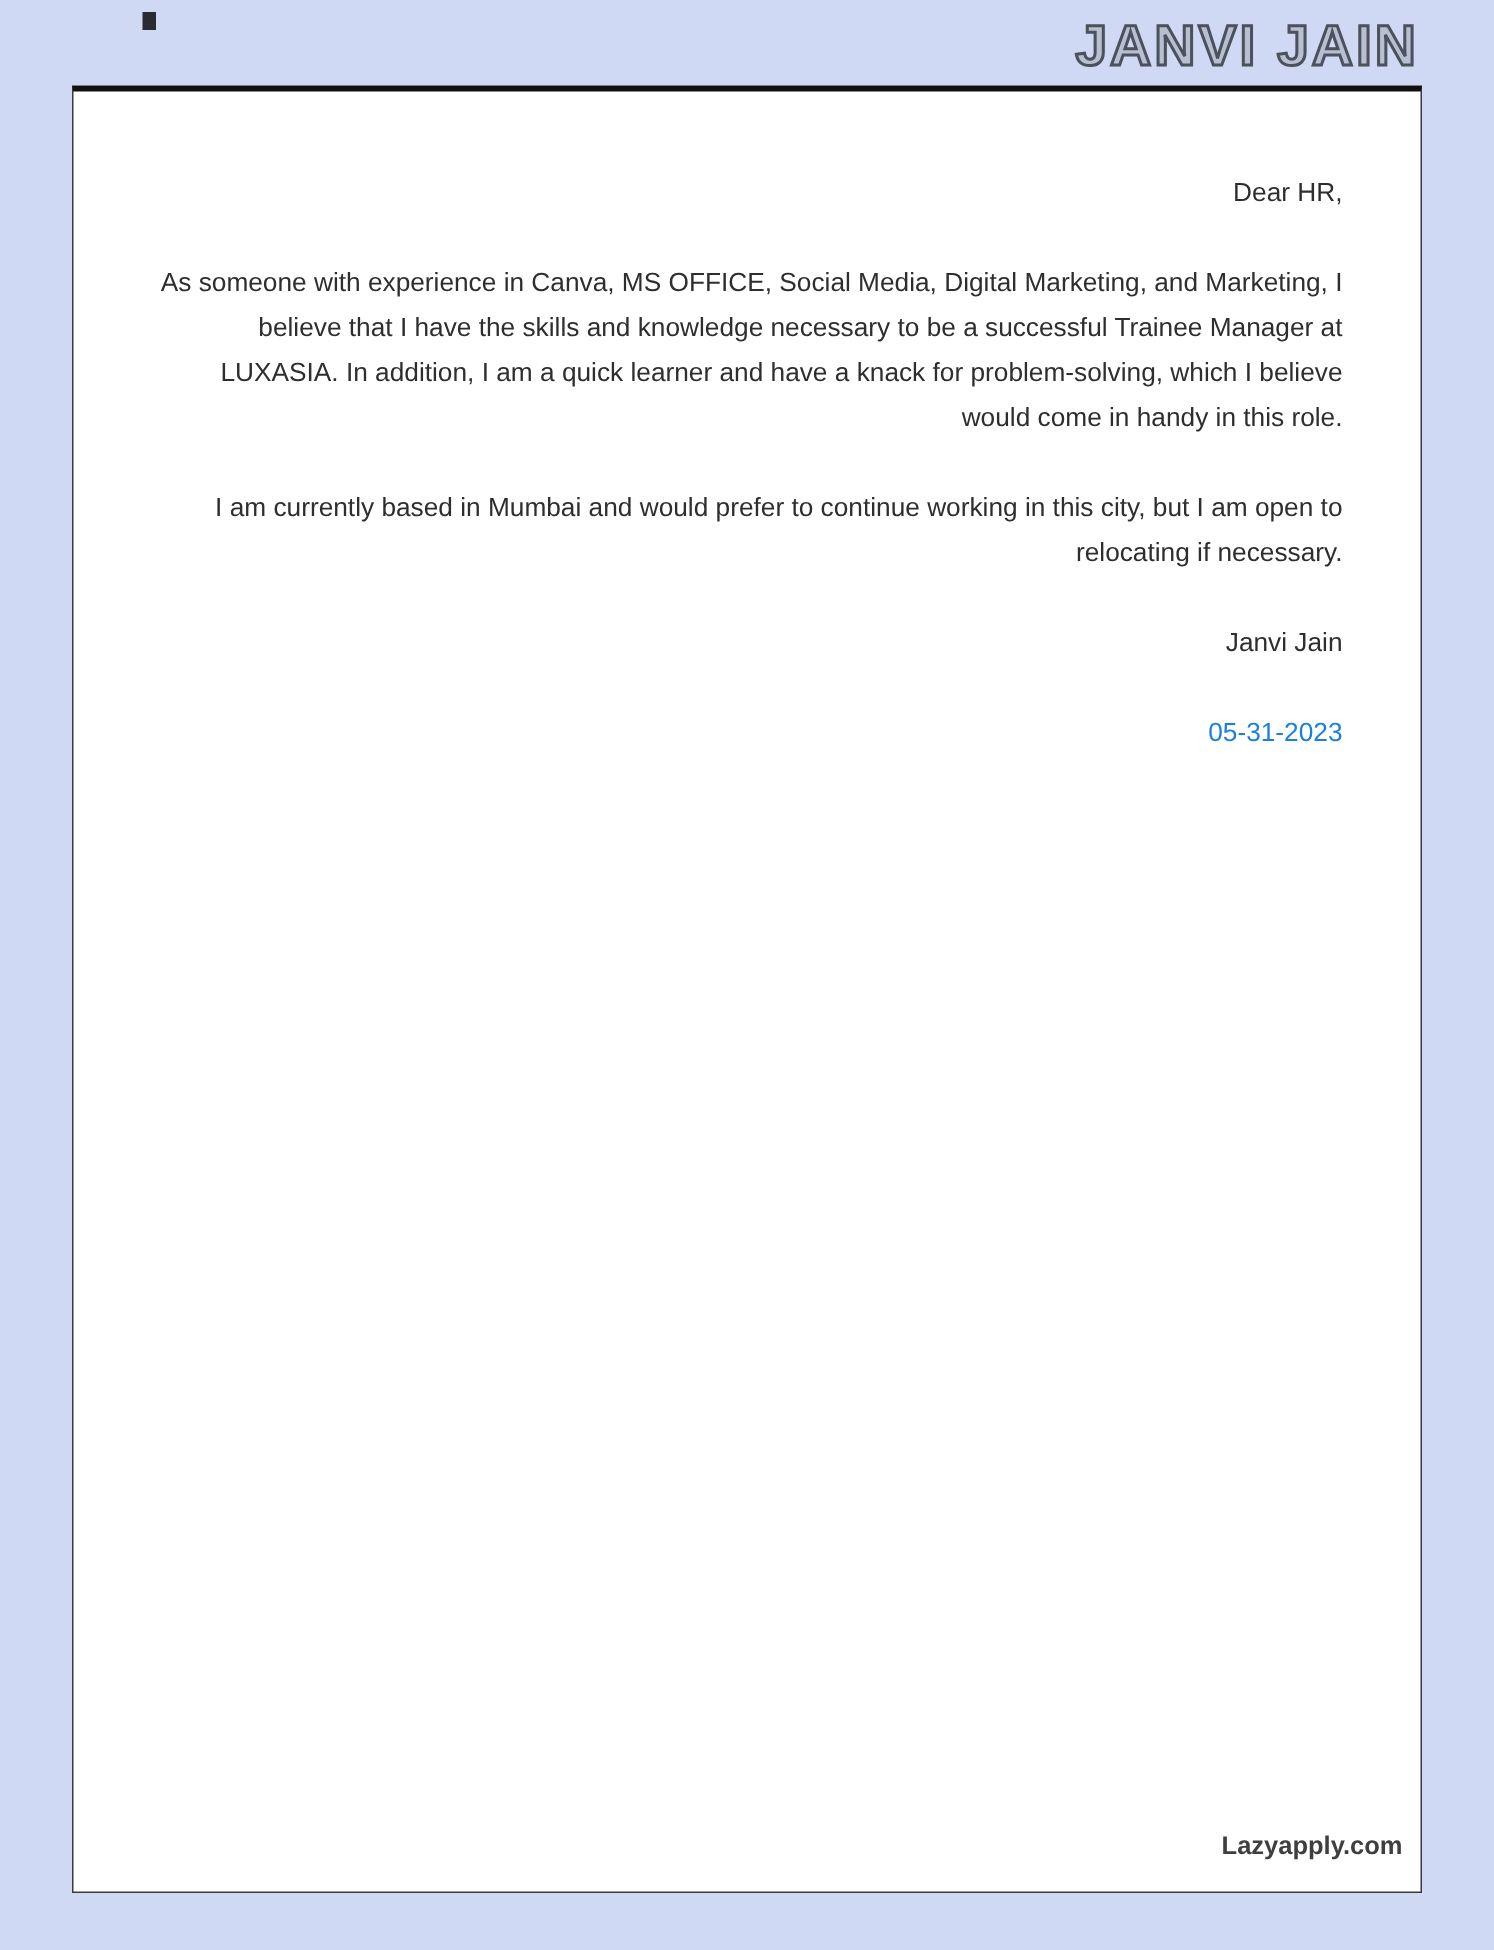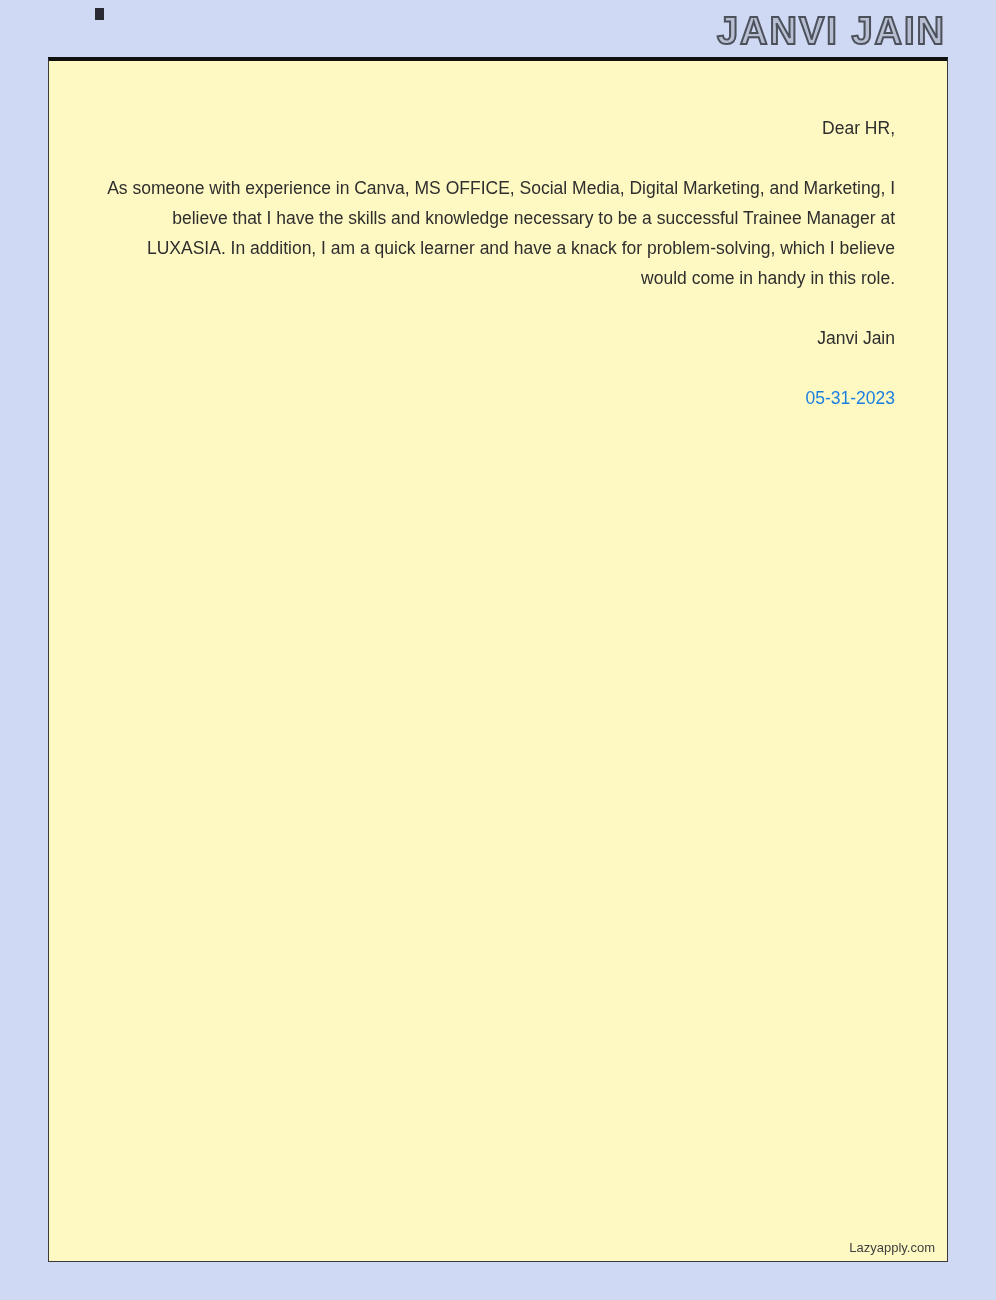--- a/index.html
+++ b/index.html
@@ -39,7 +39,7 @@
     top: 57px;
     width: 900px;
     height: 1205px;
-    background: #fef9c3;
+    background: #ffffff;
     border: 1px solid #3a3a3a;
     border-top: 4px solid #101010;
   }

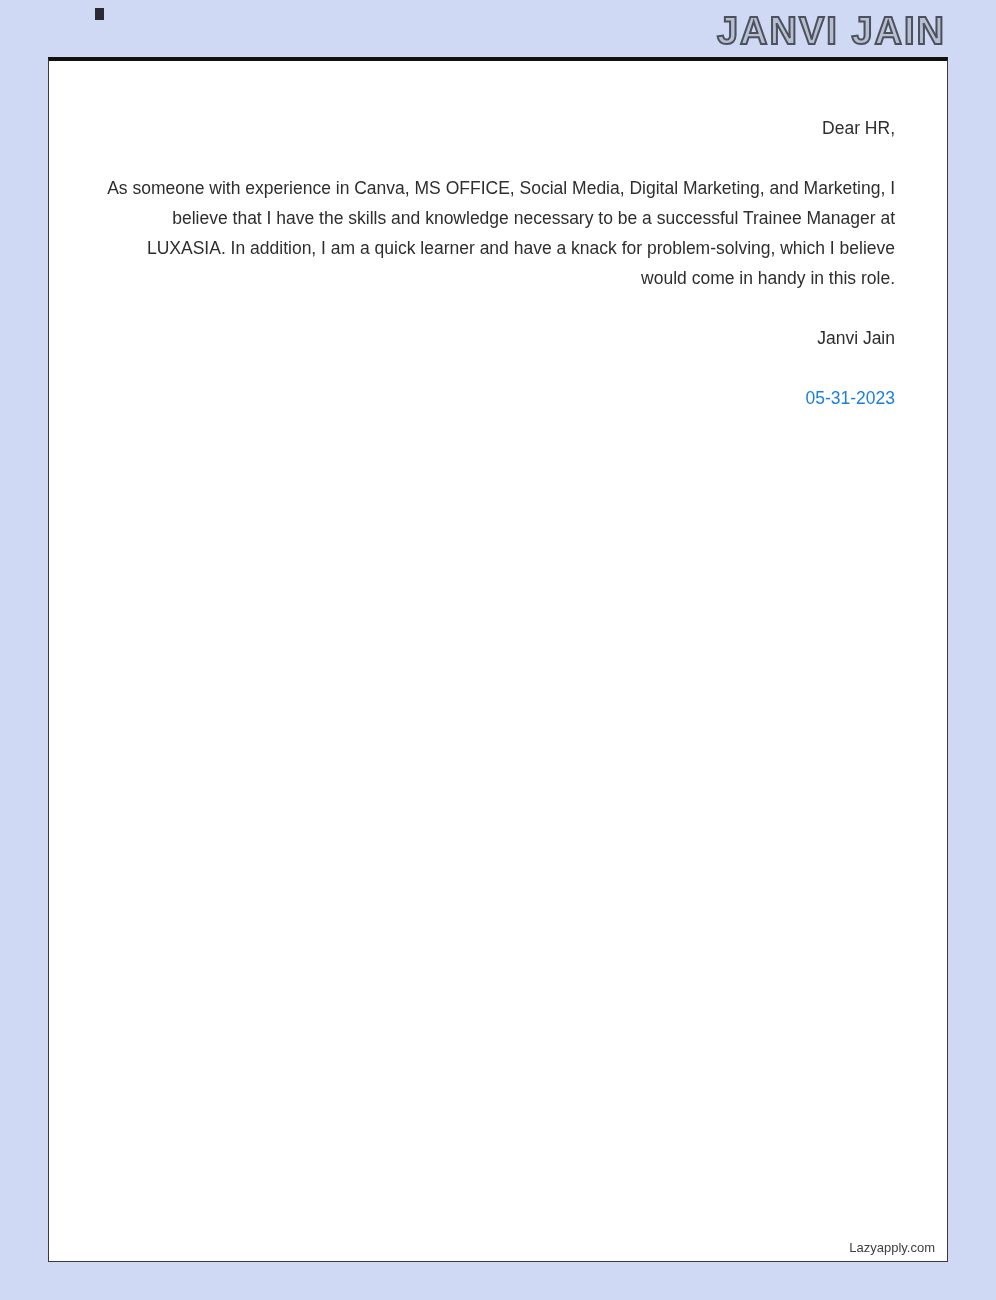--- a/index.html
+++ b/index.html
@@ -85,6 +85,7 @@
 
     <p>As someone with experience in Canva, MS OFFICE, Social Media, Digital Marketing, and Marketing, I believe that I have the skills and knowledge necessary to be a successful Trainee Manager at LUXASIA. In addition, I am a quick learner and have a knack for problem-solving, which I believe would come in handy in this role.</p>
 
+    <p>I am currently based in Mumbai and would prefer to continue working in this city, but I am open to relocating if necessary.</p>
 
 
 

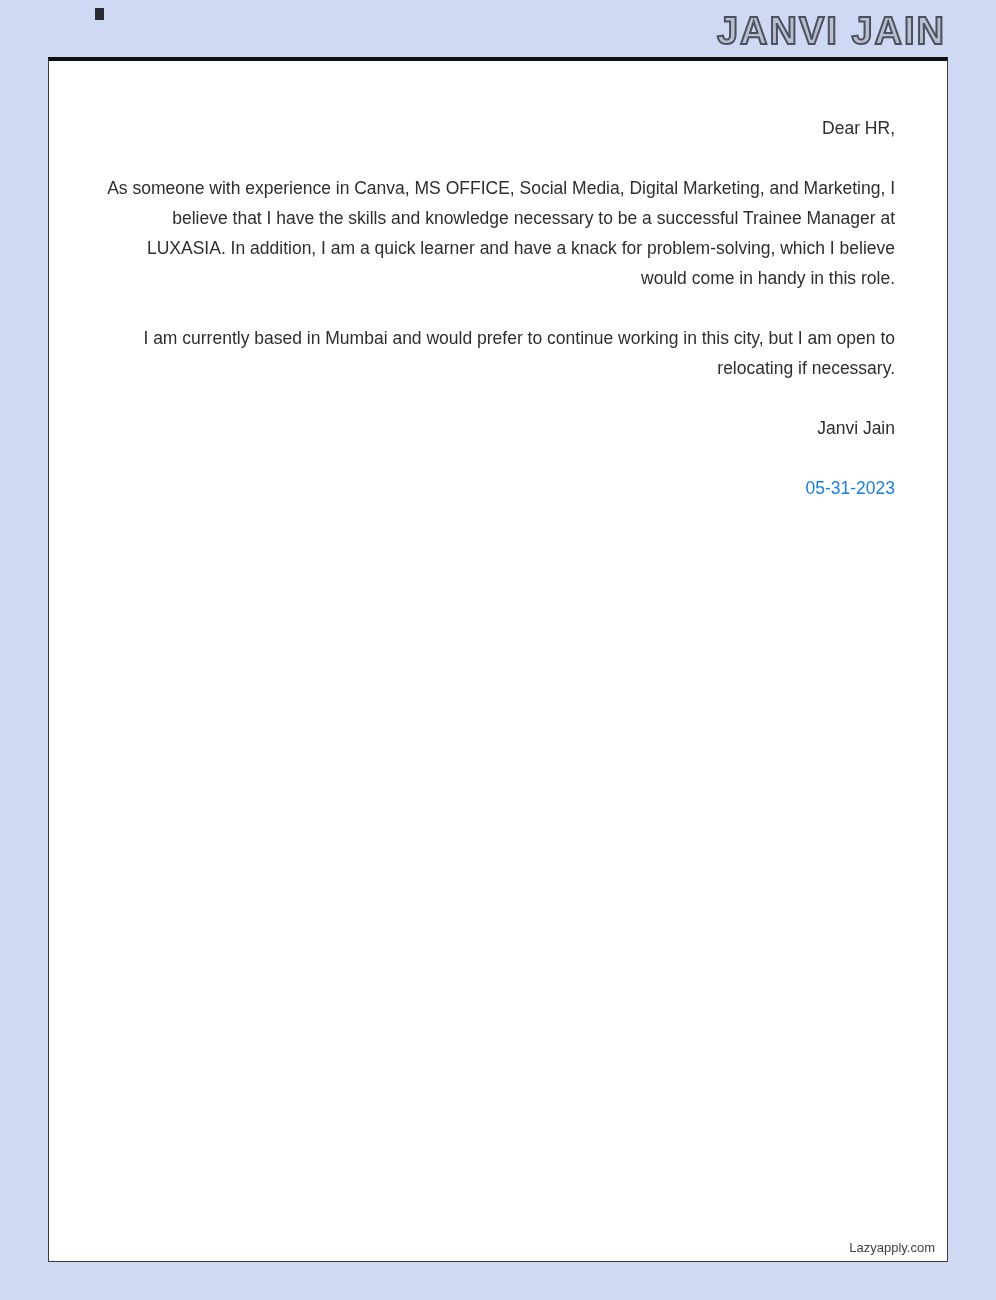--- a/index.html
+++ b/index.html
@@ -65,9 +65,10 @@
   .watermark {
     position: absolute;
     right: 12px;
-    bottom: 6px;
-    font-size: 13px;
+    bottom: 20px;
+    font-size: 17px;
     color: #3f3f3f;
+    font-weight: bold;
   }
 </style>
 </head>

